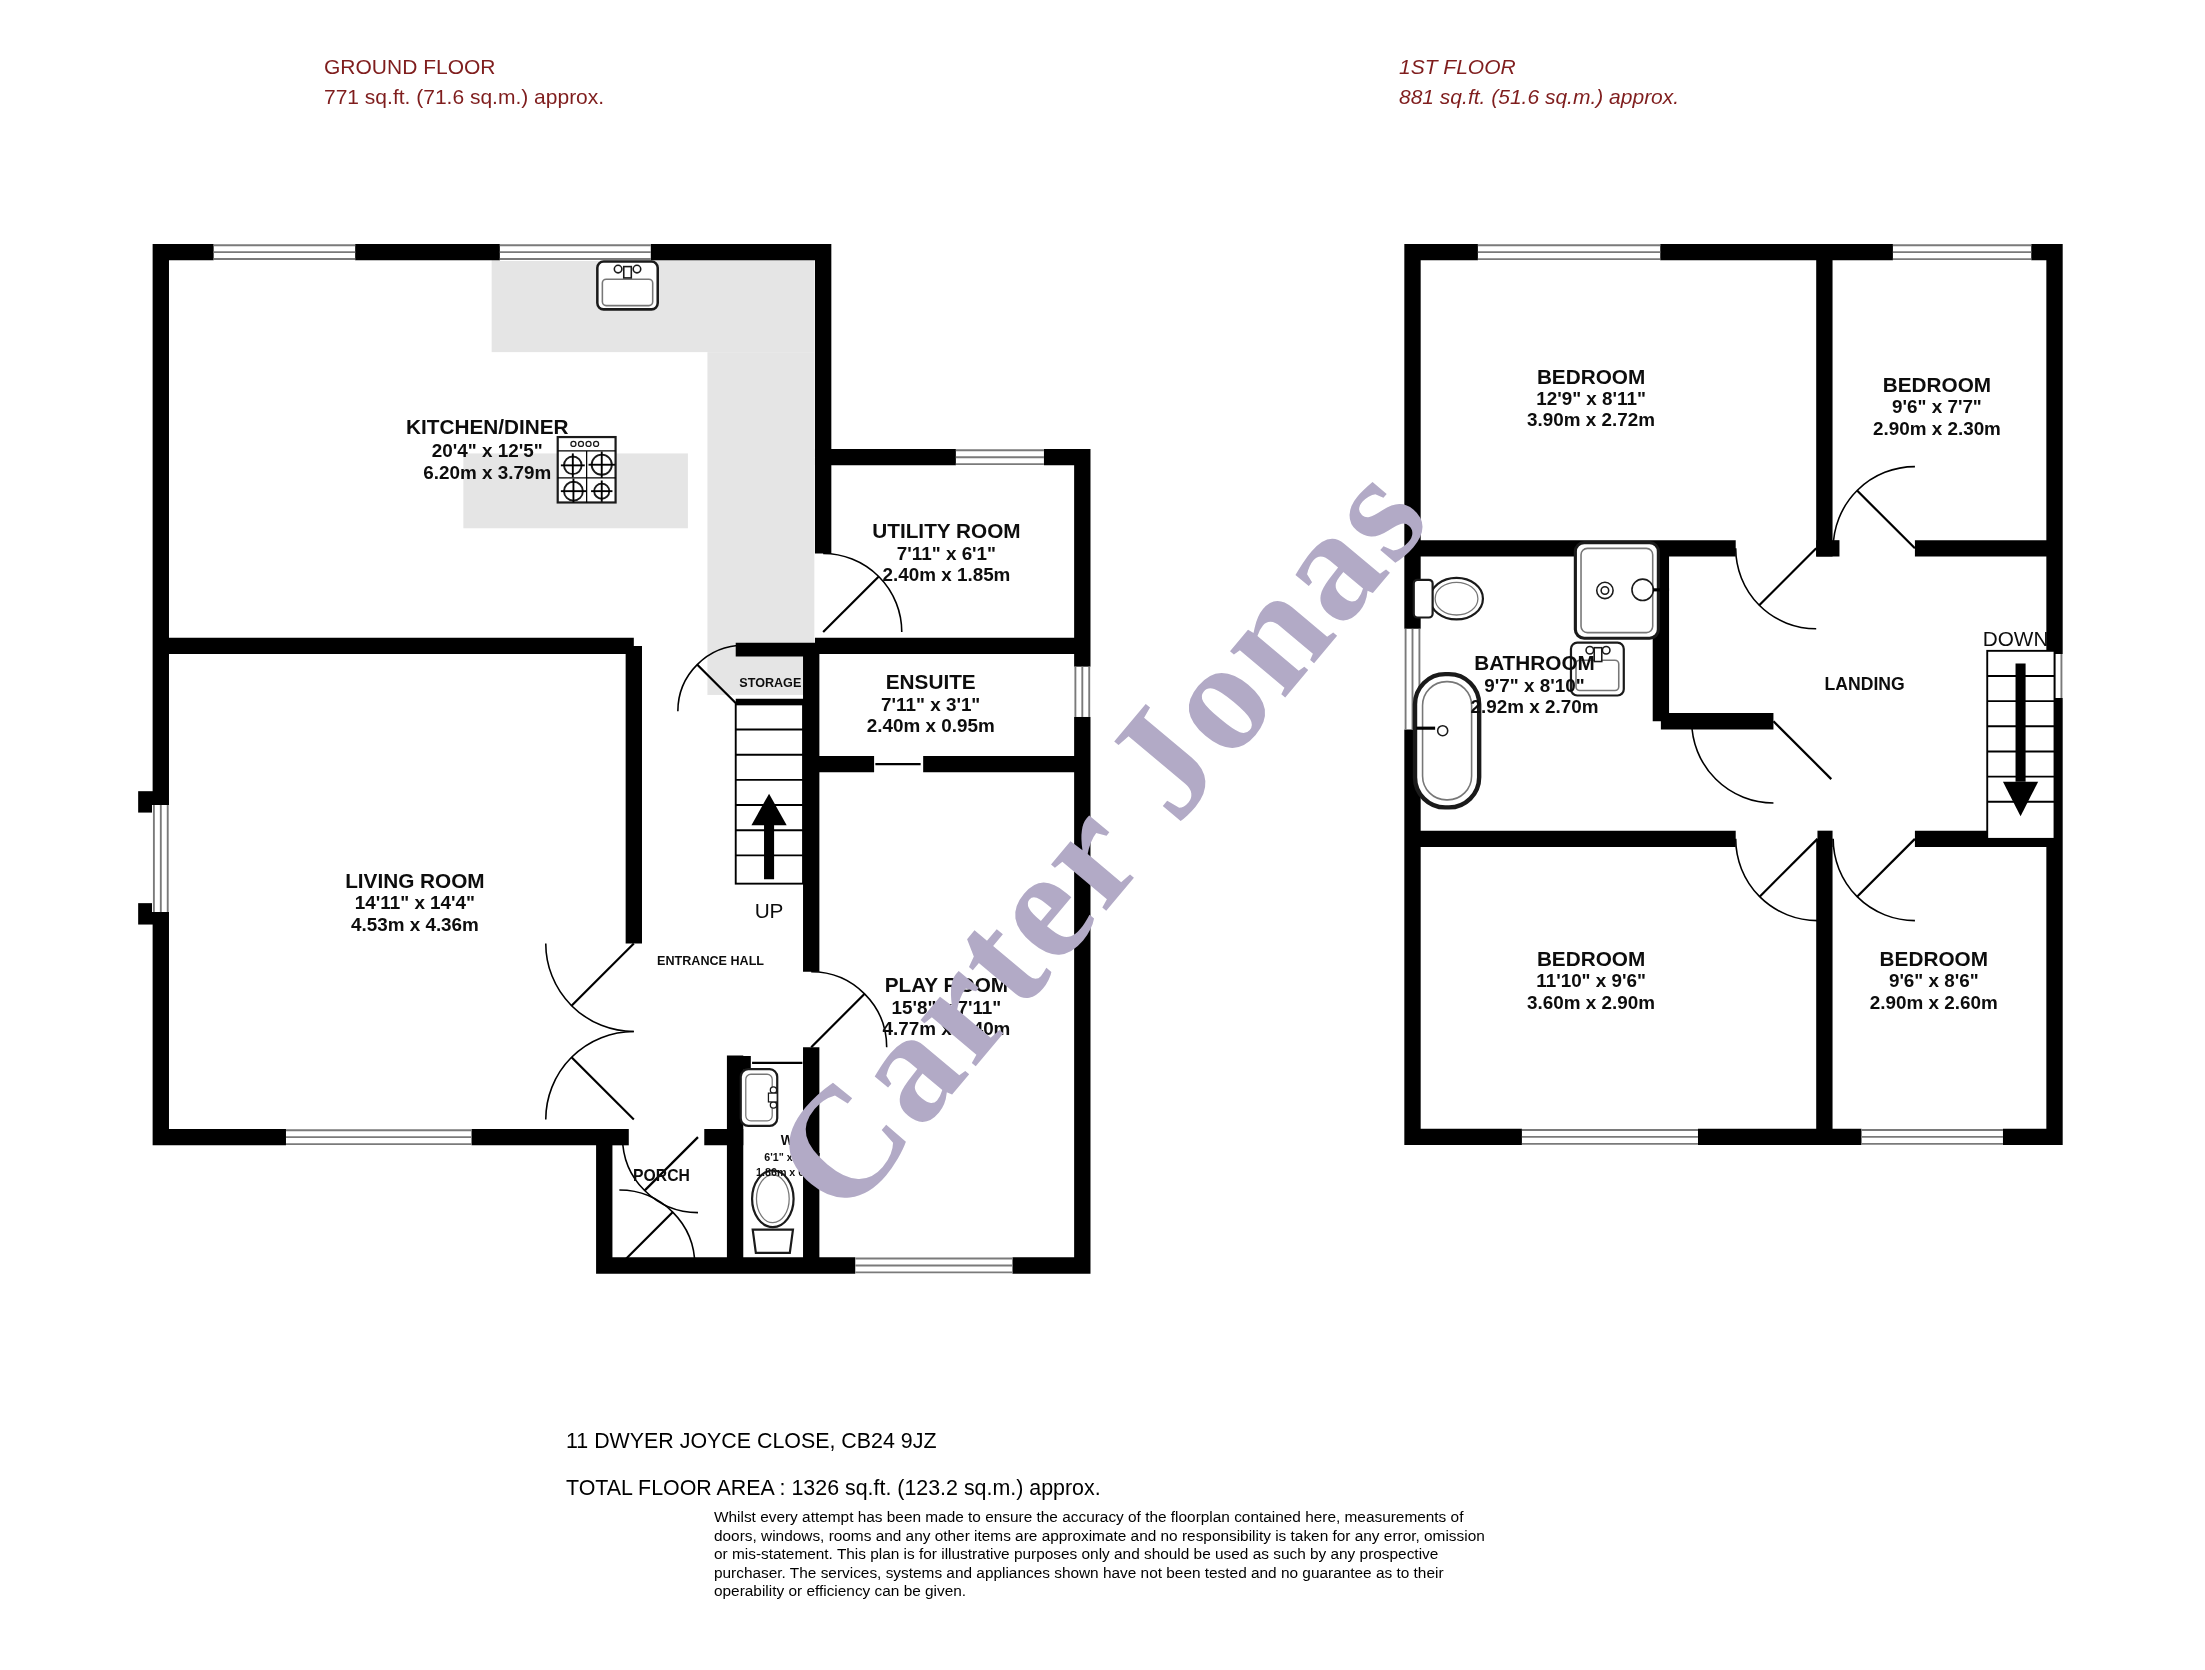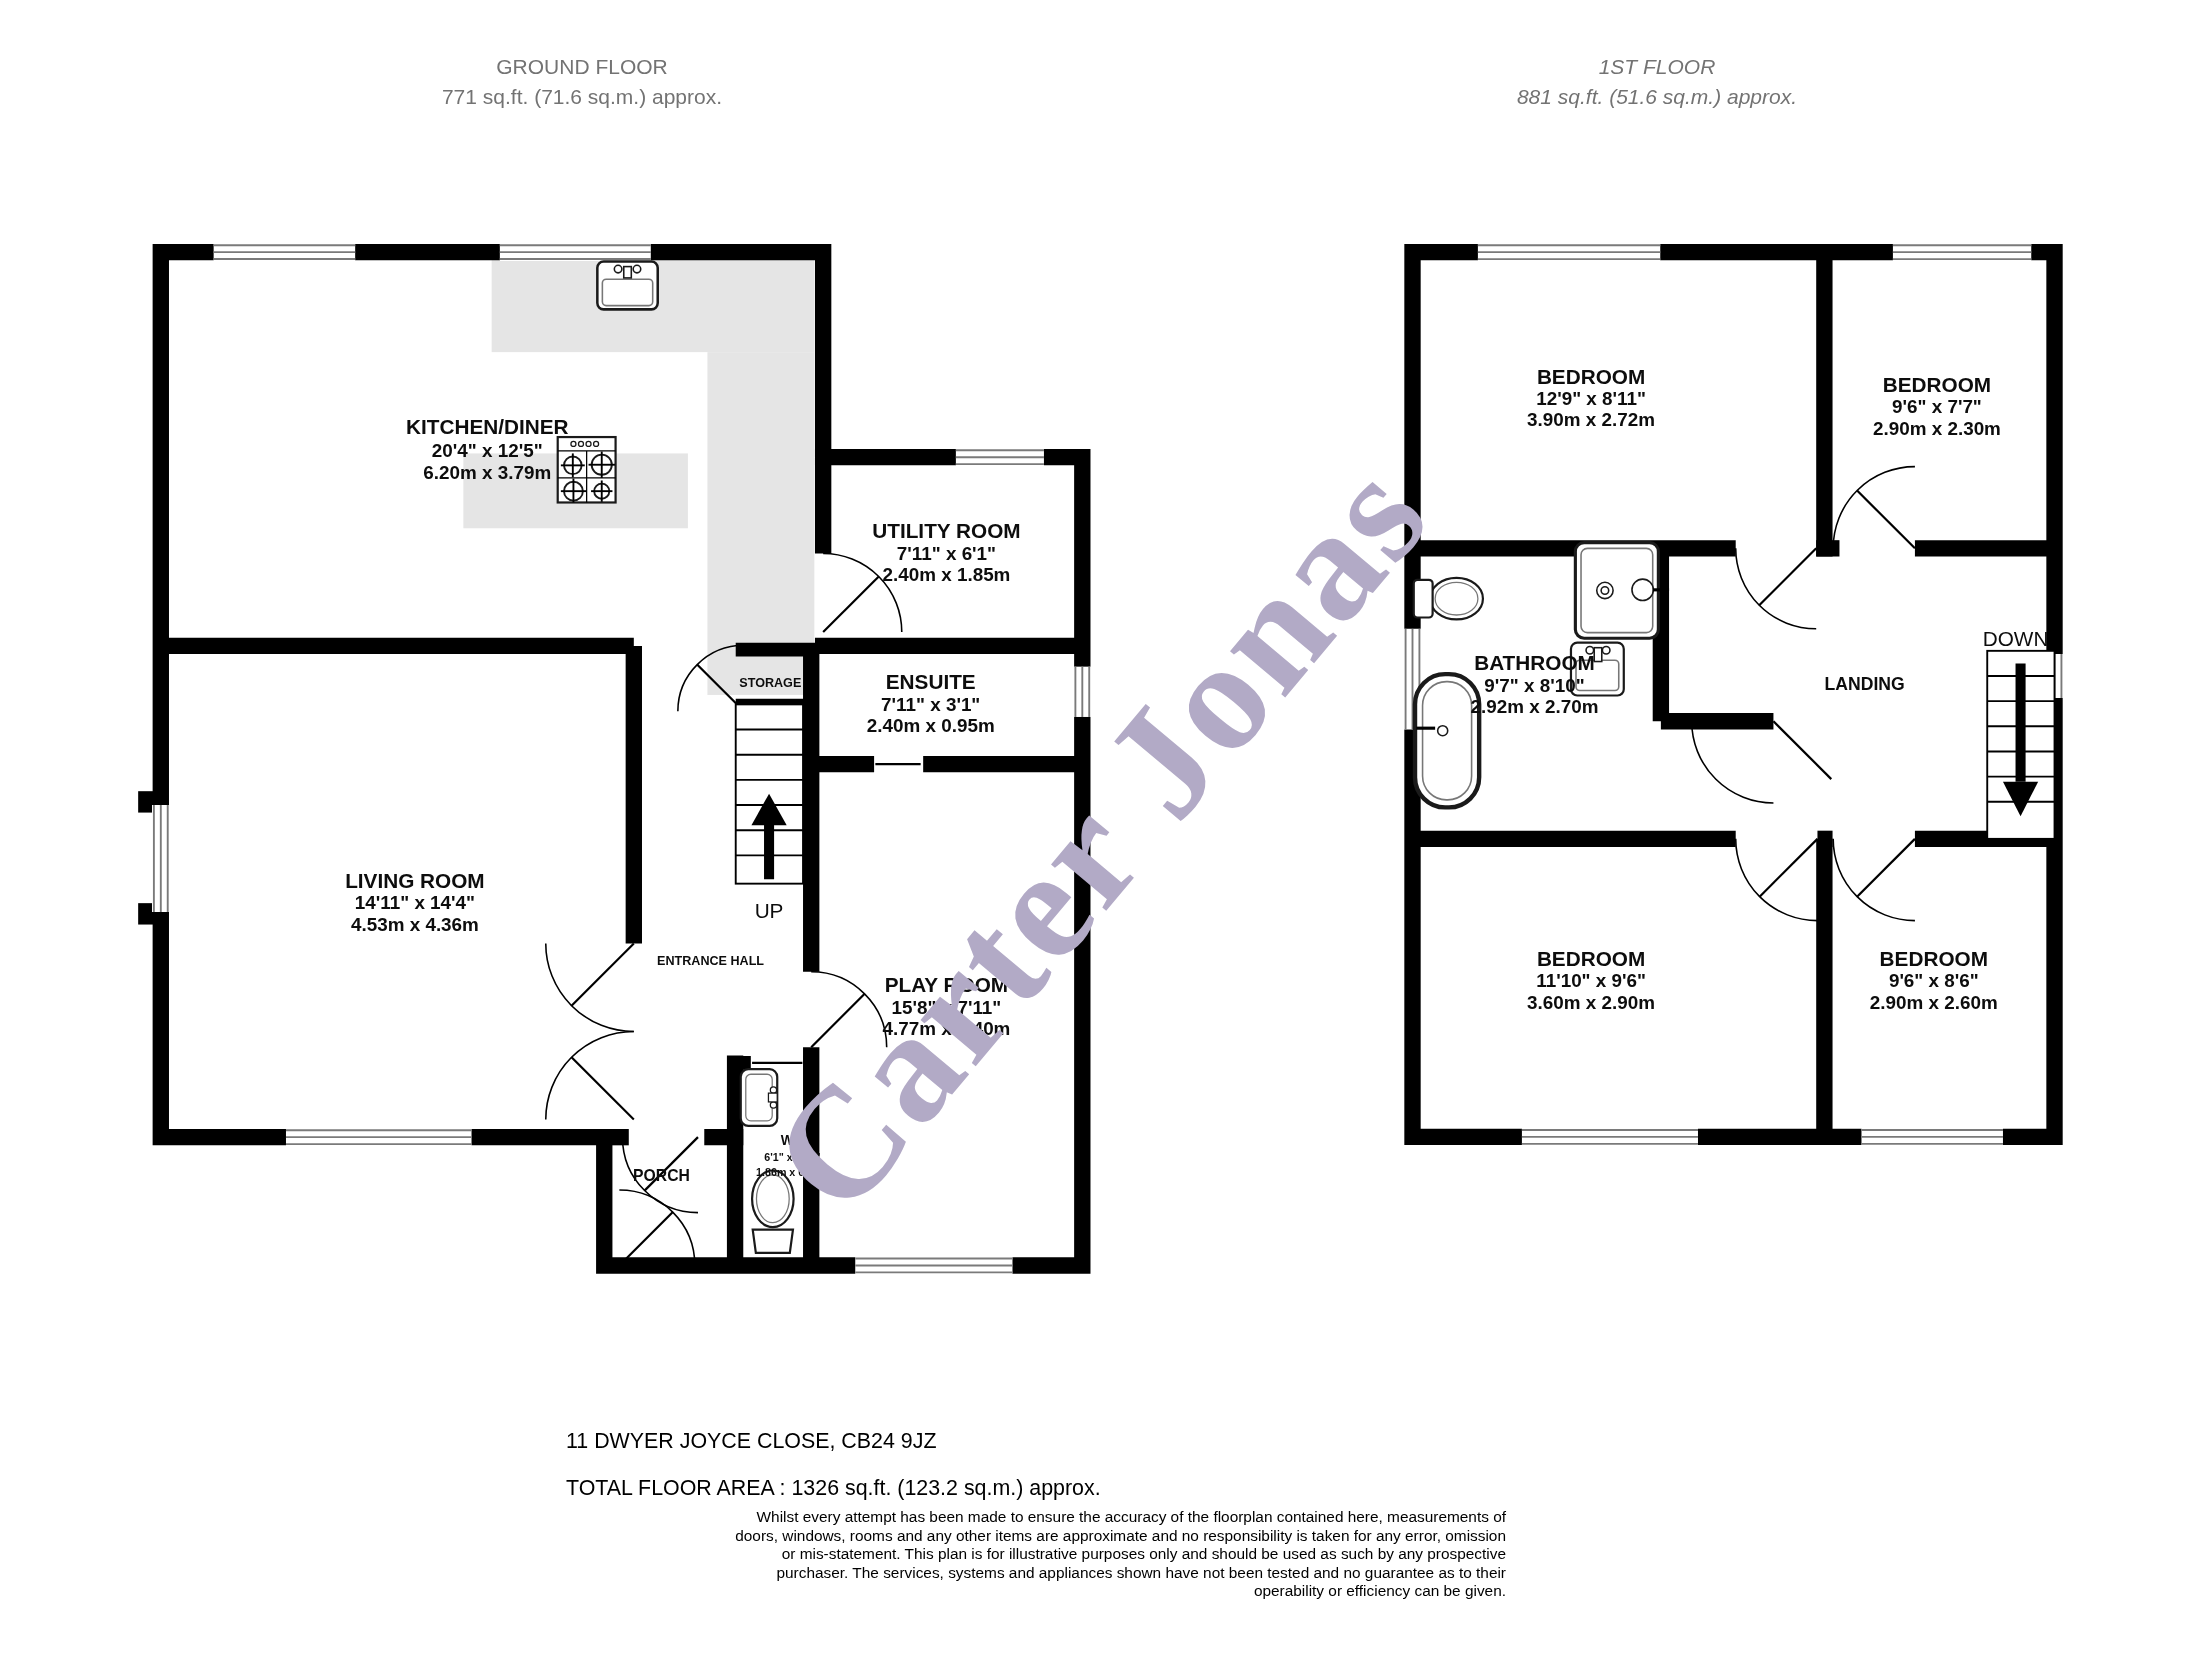--- a/index.html
+++ b/index.html
@@ -5,8 +5,8 @@
   html,body{margin:0;padding:0;background:#fff;}
   .page{position:relative;width:2205px;height:1670px;background:#fff;overflow:hidden;
         font-family:"Liberation Sans",sans-serif;color:#000;}
-  .floor-title{position:absolute;width:516px;text-align:center;
-               font:21px/29.6px "Liberation Sans",sans-serif;color:#737373;}
+  .floor-title{position:absolute;width:516px;text-align:left;
+               font:21px/29.6px "Liberation Sans",sans-serif;color:#7f1d1d;}
   .plan-svg{position:absolute;}
   
   text{text-anchor:middle;fill:#0d0d0d;}

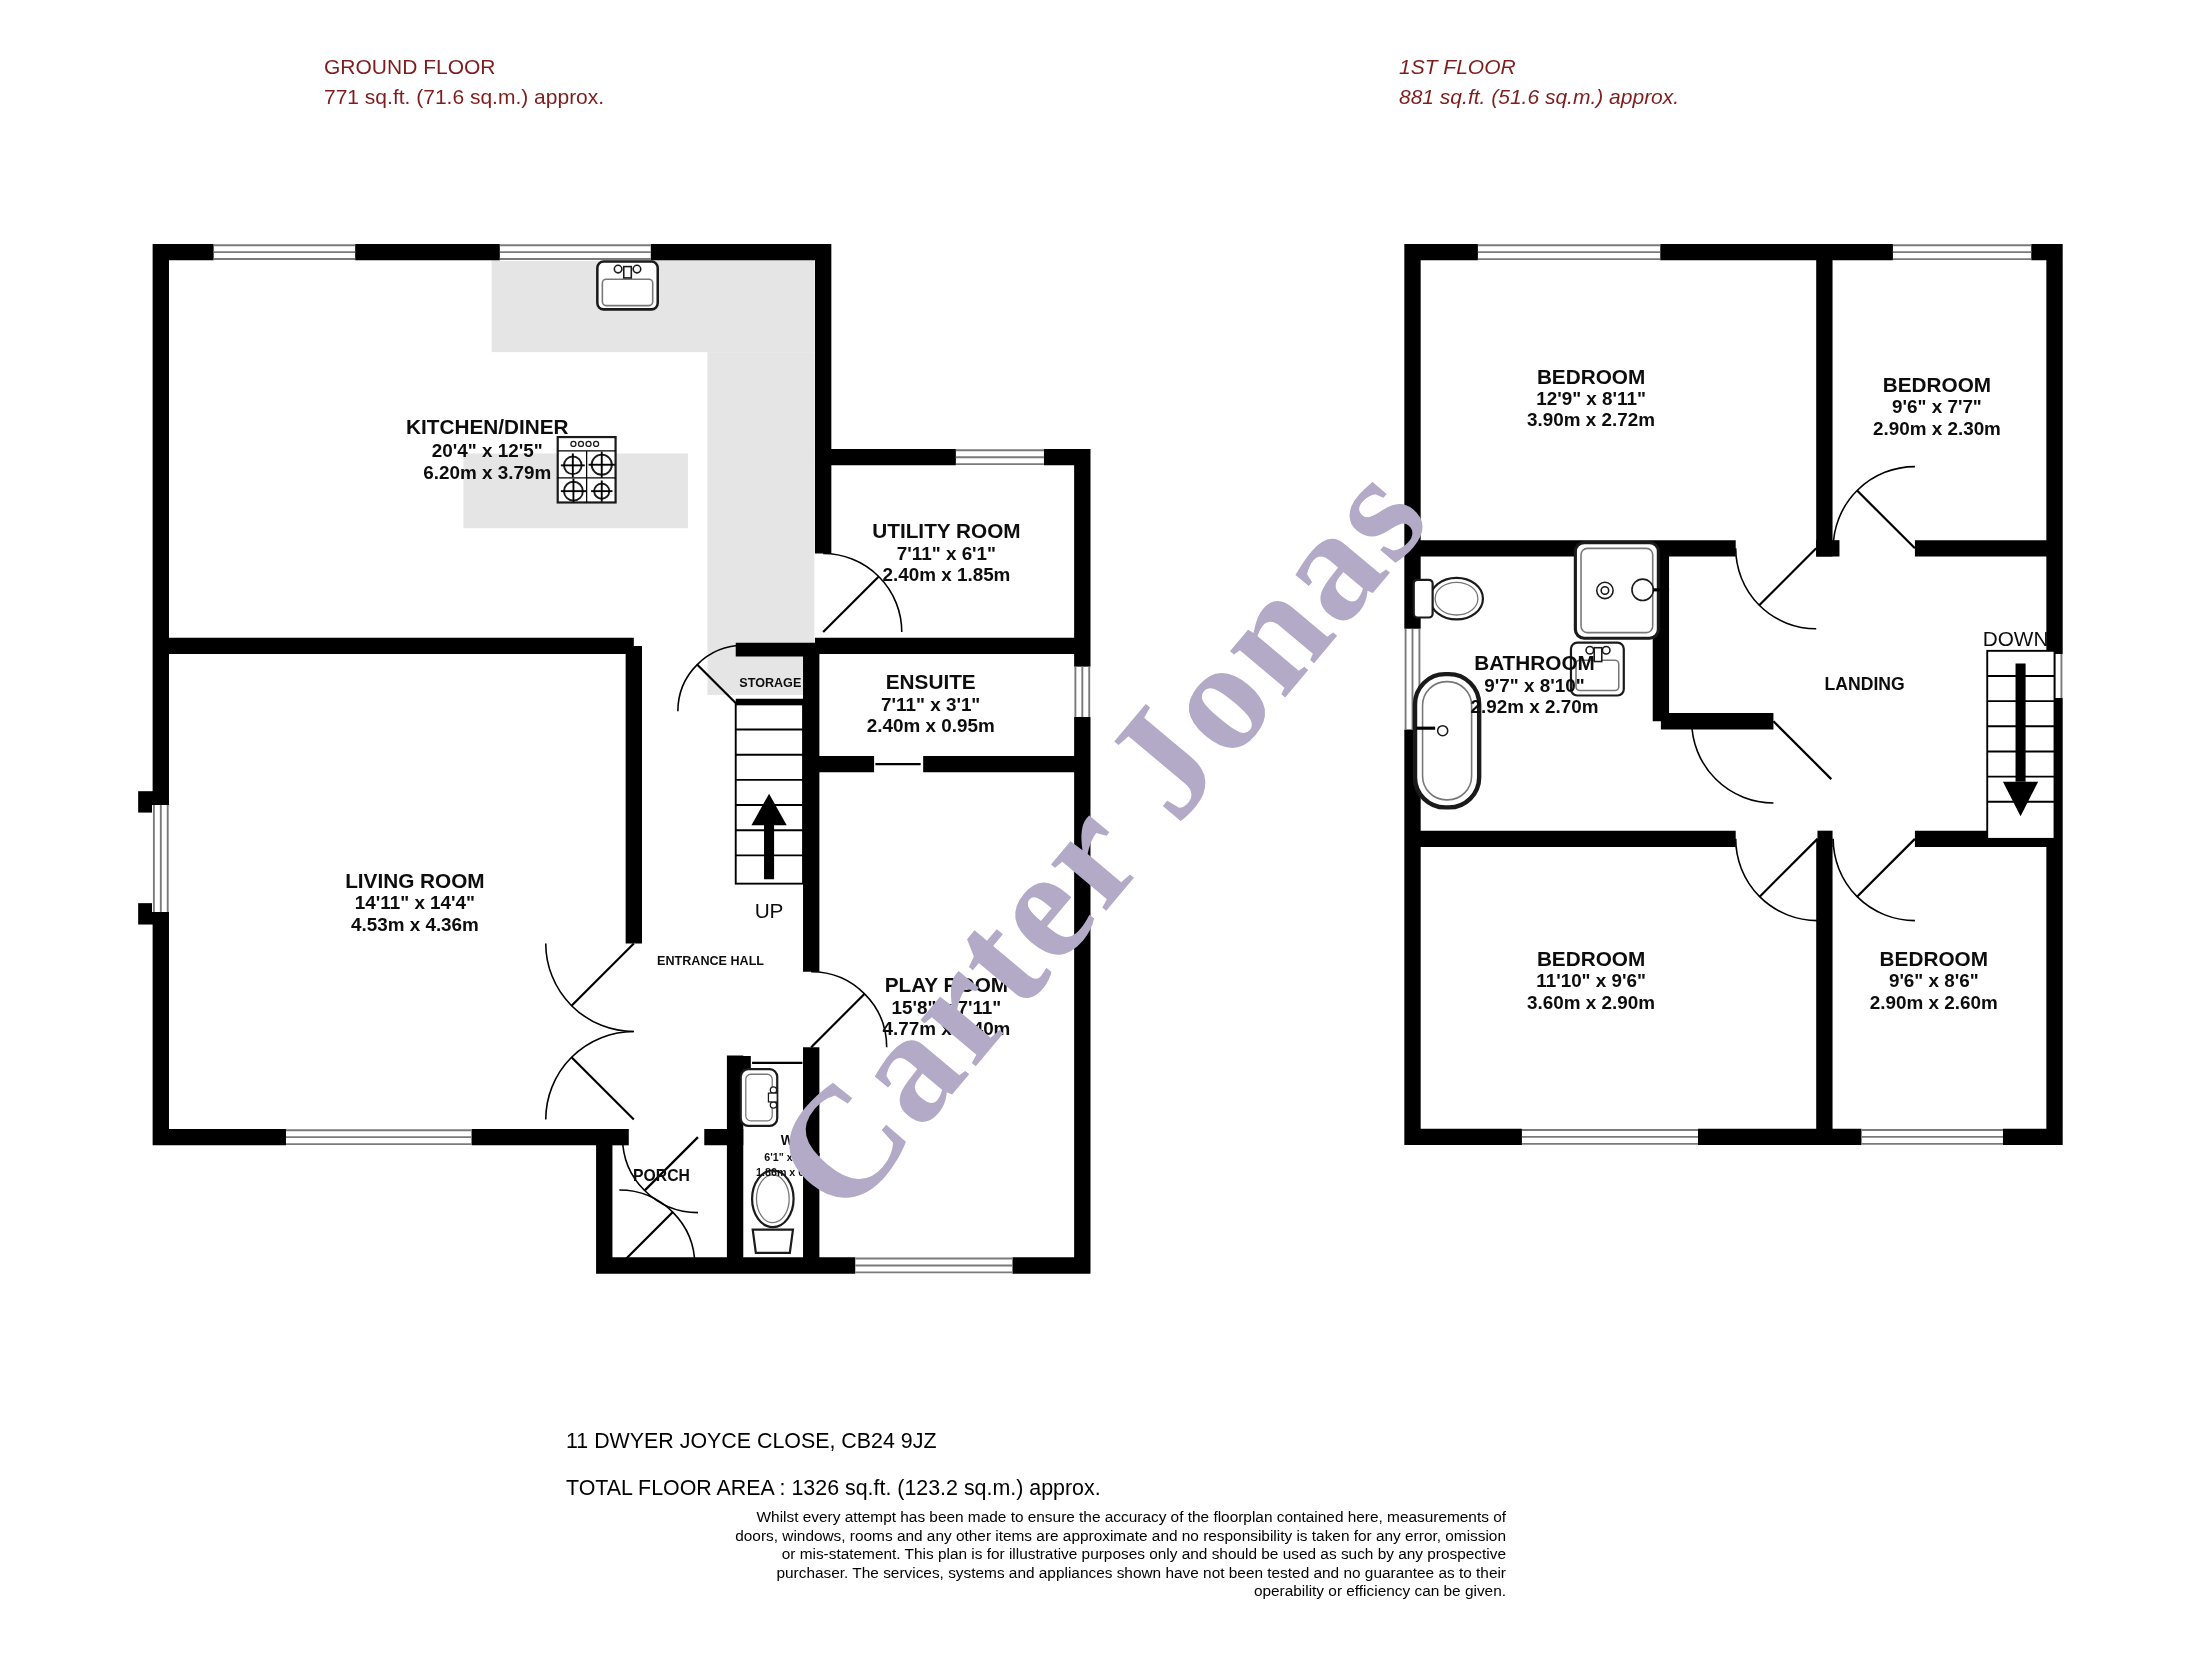--- a/index.html
+++ b/index.html
@@ -36,7 +36,7 @@
                   font:21.4px "Liberation Sans",sans-serif;}
   .footer-total{position:absolute;left:566px;top:1476px;width:1100px;text-align:left;
                 font:21.4px "Liberation Sans",sans-serif;}
-  .footer-small{position:absolute;left:566px;top:1508px;width:1100px;text-align:right;
+  .footer-small{position:absolute;left:554px;top:1508px;width:1100px;text-align:left;
                 font:15.4px/18.6px "Liberation Sans",sans-serif;}
   .footer-small .disclaimer{width:780px;margin:0 auto;}
   .footer-small .credit{margin-top:1.9px;}

